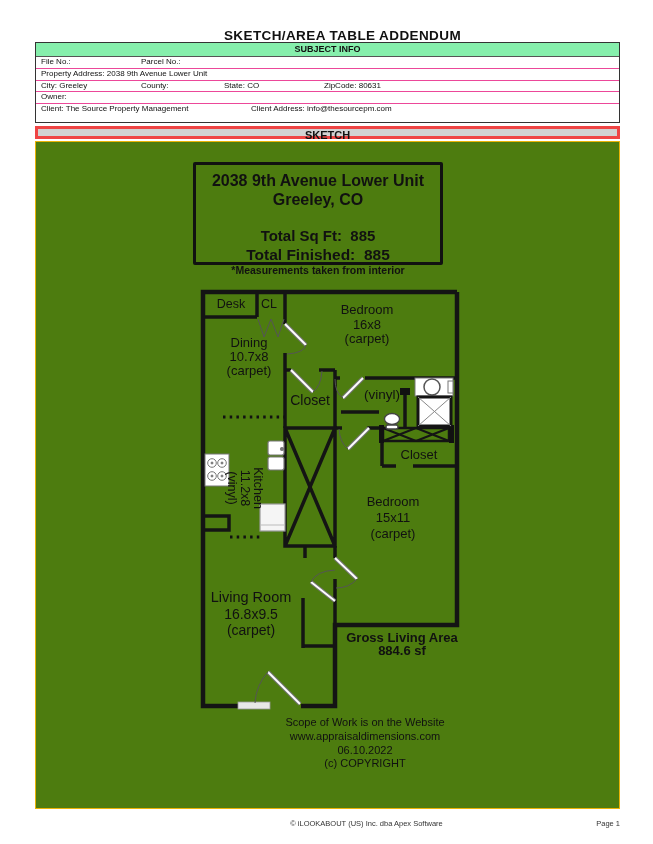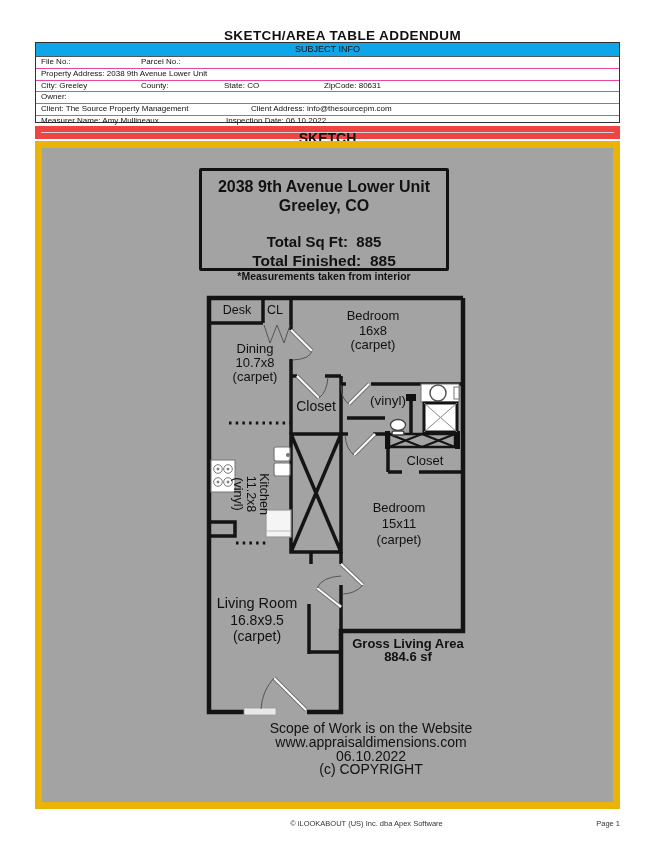--- a/index.html
+++ b/index.html
@@ -10,8 +10,8 @@
   
   .si-box{position:absolute;left:35px;top:42px;width:585px;height:81px;
         border:1.5px solid #333;box-sizing:border-box;background:#fff;}
-  .si-header{height:13px;line-height:13px;text-align:center;font-weight:normal;
-        font-size:9px;background:#0ea5e9;border-bottom:1px solid #555;}
+  .si-header{height:13px;line-height:13px;text-align:center;font-weight:bold;
+        font-size:9px;background:#86efac;border-bottom:1px solid #555;}
   .si-row{position:relative;height:10.8px;border-bottom:1px solid #ec4899;font-size:8px;line-height:10.8px;}
   .si-row:last-child{border-bottom:none;}
   .si-row span{position:absolute;top:0;white-space:nowrap;}

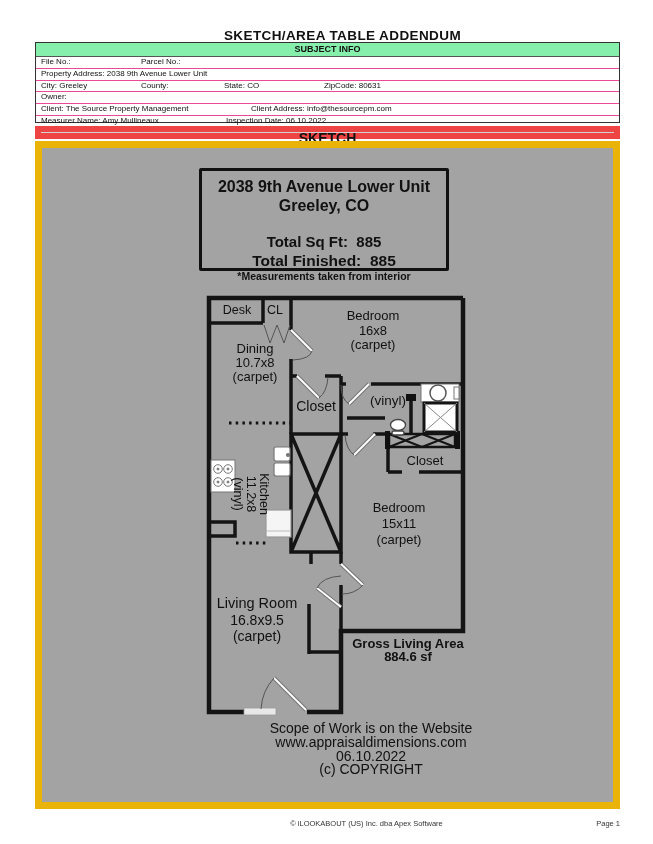--- a/index.html
+++ b/index.html
@@ -74,10 +74,6 @@
     <div class="si-row">
       <span style="left:5px">Client: The Source Property Management</span>
       <span style="left:215px">Client Address: info@thesourcepm.com</span>
-    </div>
-    <div class="si-row">
-      <span style="left:5px">Measurer Name: Amy Mullineaux</span>
-      <span style="left:190px">Inspection Date: 06.10.2022</span>
     </div>
   </div>
 

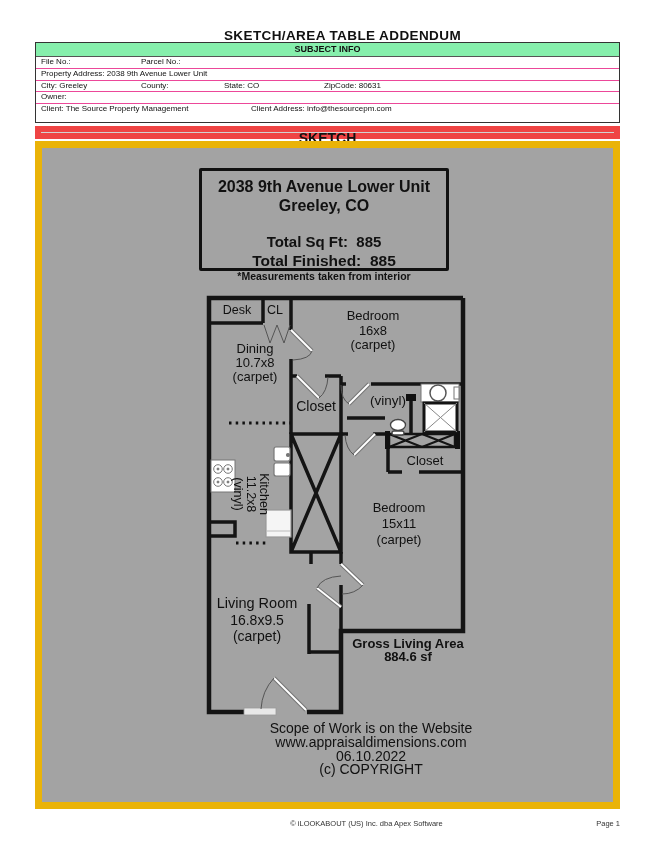--- a/index.html
+++ b/index.html
@@ -17,8 +17,8 @@
   .si-row span{position:absolute;top:0;white-space:nowrap;}
   
   .sk-bar{position:absolute;left:35px;top:126px;width:585px;height:13px;line-height:13px;
-        background:#d2d2d2;border:6px solid #ef4444;box-sizing:border-box;
-        text-align:center;font-weight:bold;font-size:14px;}
+        background:#d2d2d2;border:3px solid #ef4444;box-sizing:border-box;
+        text-align:center;font-weight:bold;font-size:11px;}
   .sk-box{position:absolute;left:35px;top:141px;width:585px;height:668px;
         border:7px solid #eab308;box-sizing:border-box;background:#a3a3a3;}
   

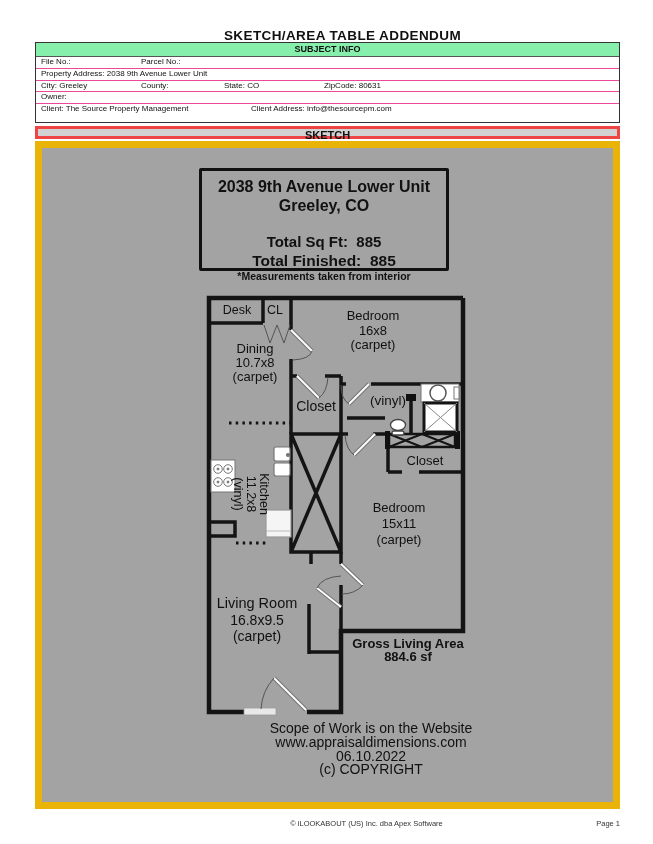--- a/index.html
+++ b/index.html
@@ -20,7 +20,7 @@
         background:#d2d2d2;border:3px solid #ef4444;box-sizing:border-box;
         text-align:center;font-weight:bold;font-size:11px;}
   .sk-box{position:absolute;left:35px;top:141px;width:585px;height:668px;
-        border:7px solid #eab308;box-sizing:border-box;background:#a3a3a3;}
+        border:1px solid #eab308;box-sizing:border-box;background:#4d7c0f;}
   
   .title-box{position:absolute;left:157px;top:20px;width:250px;height:103px;
         border:3px solid #111;border-radius:2px;box-sizing:border-box;text-align:center;}

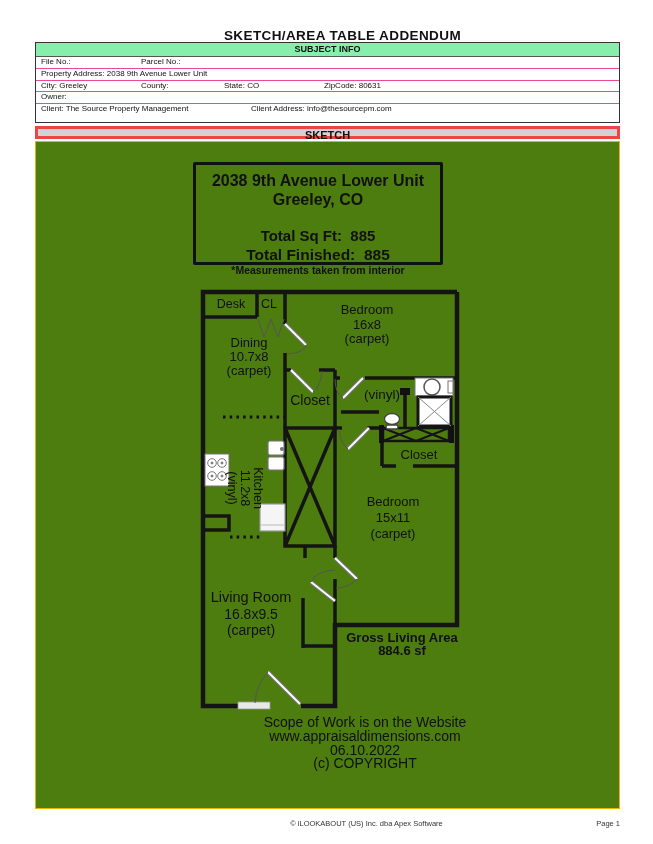--- a/index.html
+++ b/index.html
@@ -40,7 +40,7 @@
   .leaf-o{stroke:#fff;stroke-width:1.8;}
   
   .notes{position:absolute;left:209px;top:574px;width:240px;text-align:center;
-        font-size:14px;line-height:13.8px;}
+        font-size:11px;line-height:13.8px;}
   
   .footer-copy{position:absolute;left:0;top:819px;width:100%;text-align:center;
         font-size:7.5px;color:#333;padding-left:40px;}

